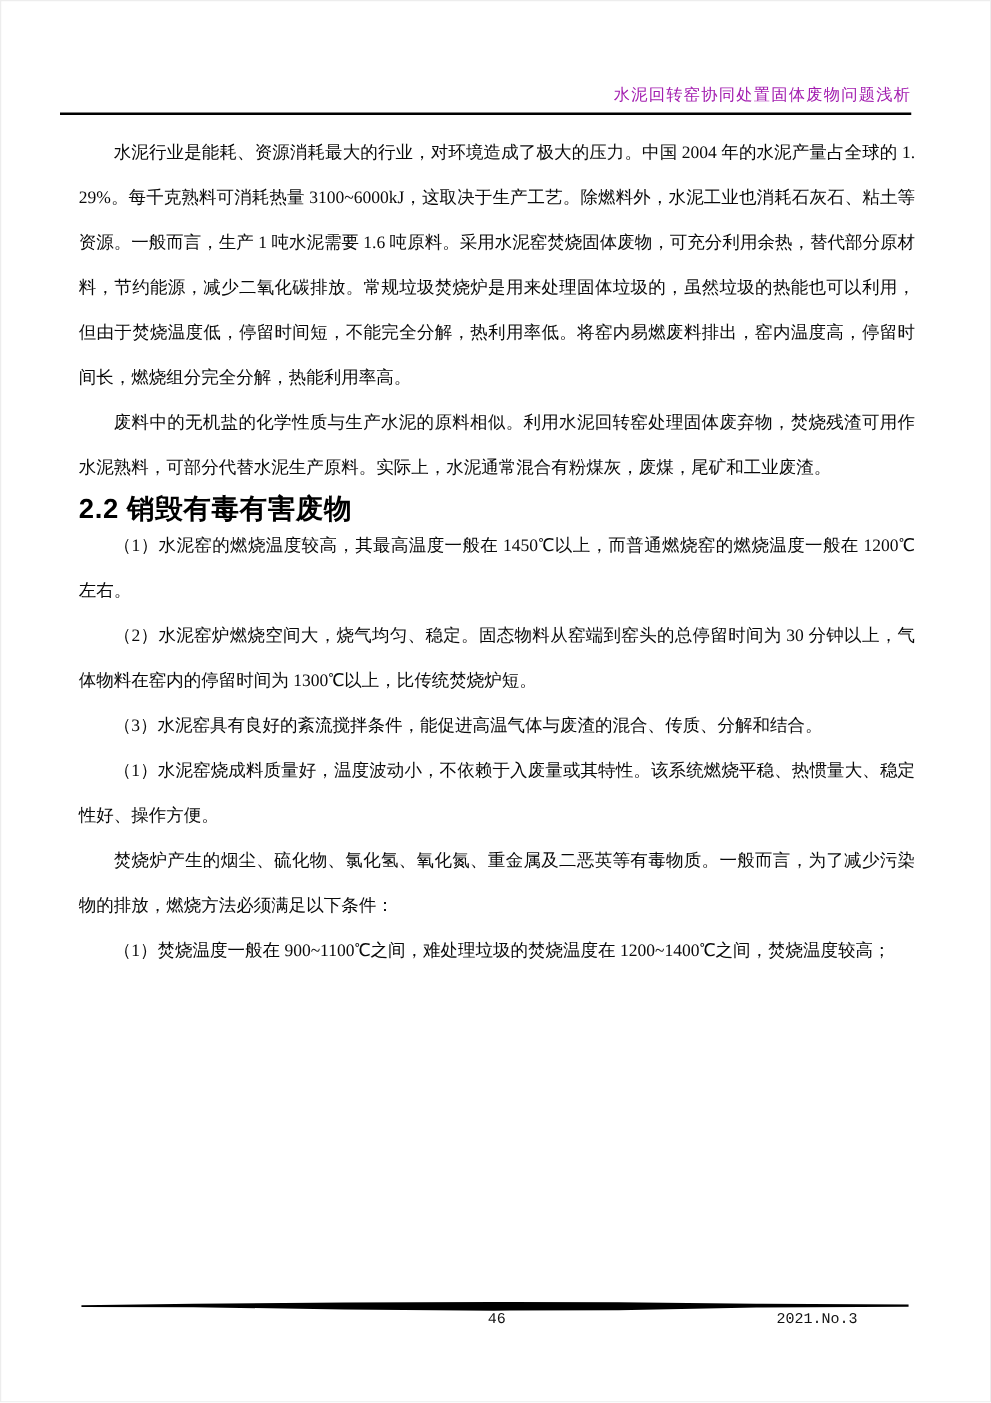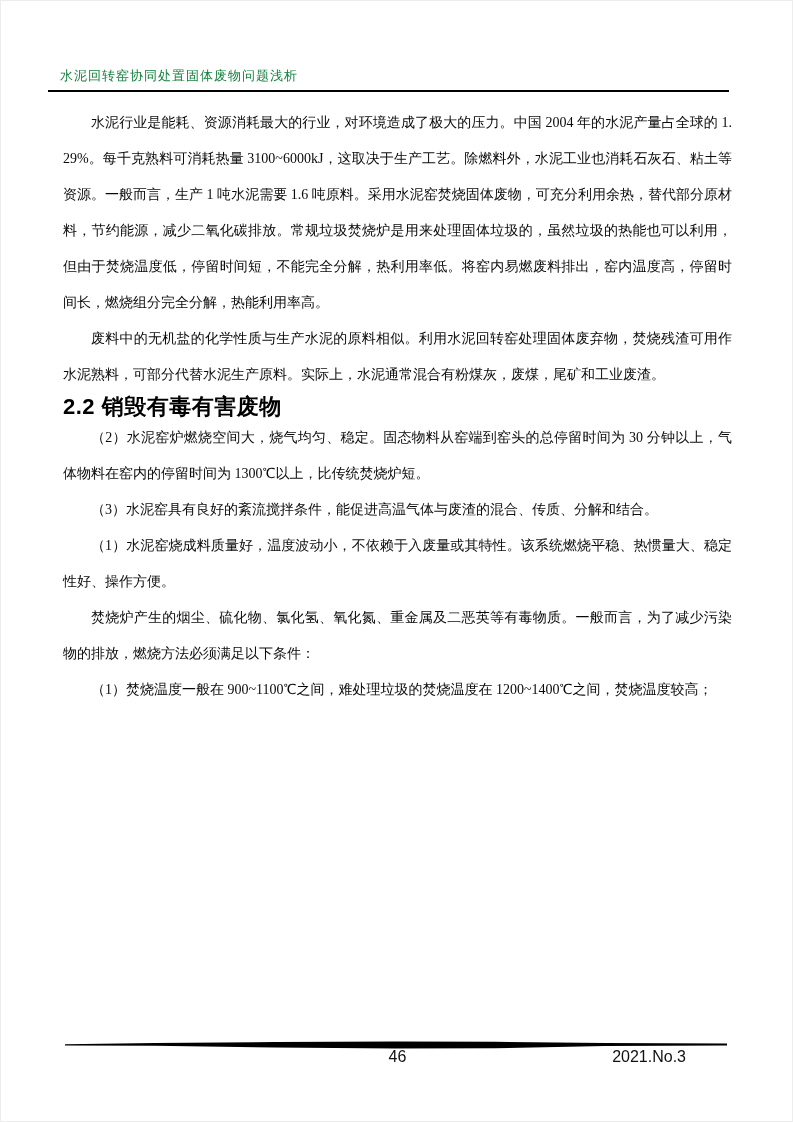--- a/index.html
+++ b/index.html
@@ -21,12 +21,12 @@
   .running-header {
     position: absolute;
     top: 66px;
-    left: 59px;
+    left: 47px;
     width: 681px;
-    text-align: left;
+    text-align: right;
     font-size: 13px;
     letter-spacing: 1px;
-    color: #15803d;
+    color: #a21caf;
   }
   .header-rule {
     position: absolute;

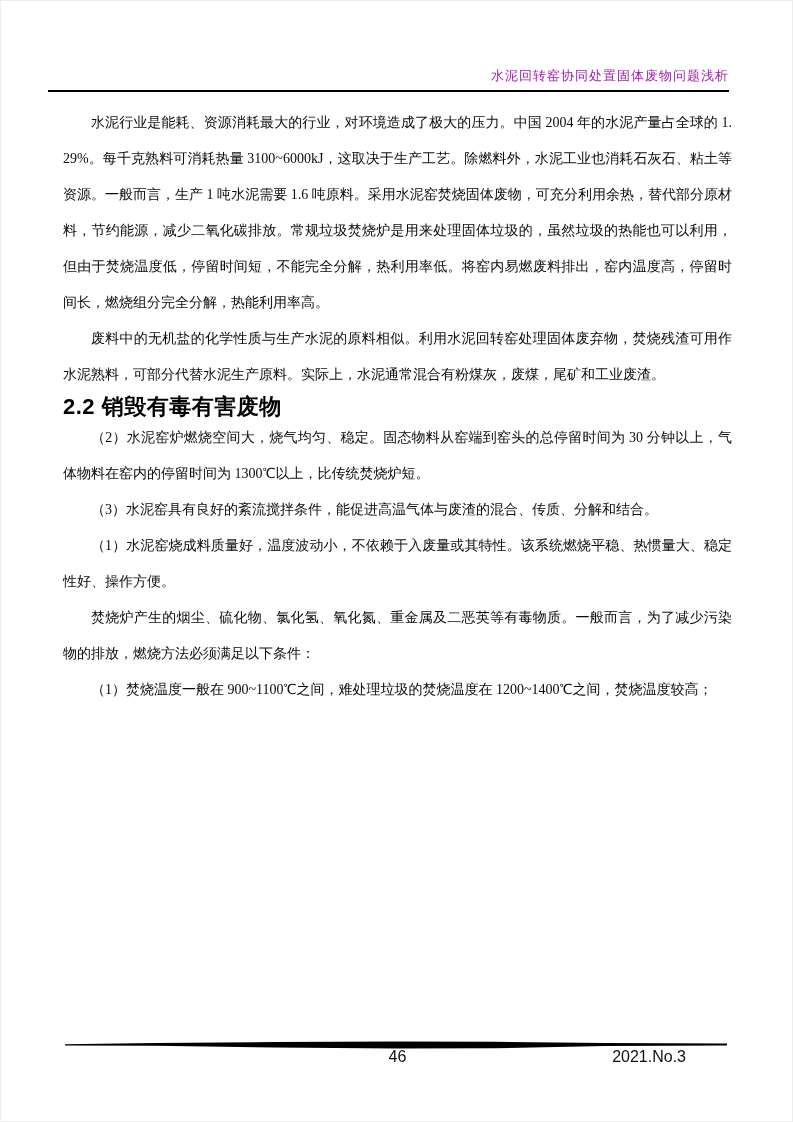--- a/index.html
+++ b/index.html
@@ -115,6 +115,7 @@
     <h2 class="section-heading">2.2 销毁有毒有害废物</h2>
 
 
+    <p class="body-p">（1）水泥窑的燃烧温度较高，其最高温度一般在 1450℃以上，而普通燃烧窑的燃烧温度一般在 1200℃左右。</p>
 
     <p class="body-p">（2）水泥窑炉燃烧空间大，烧气均匀、稳定。固态物料从窑端到窑头的总停留时间为 30 分钟以上，气体物料在窑内的停留时间为 1300℃以上，比传统焚烧炉短。</p>
 

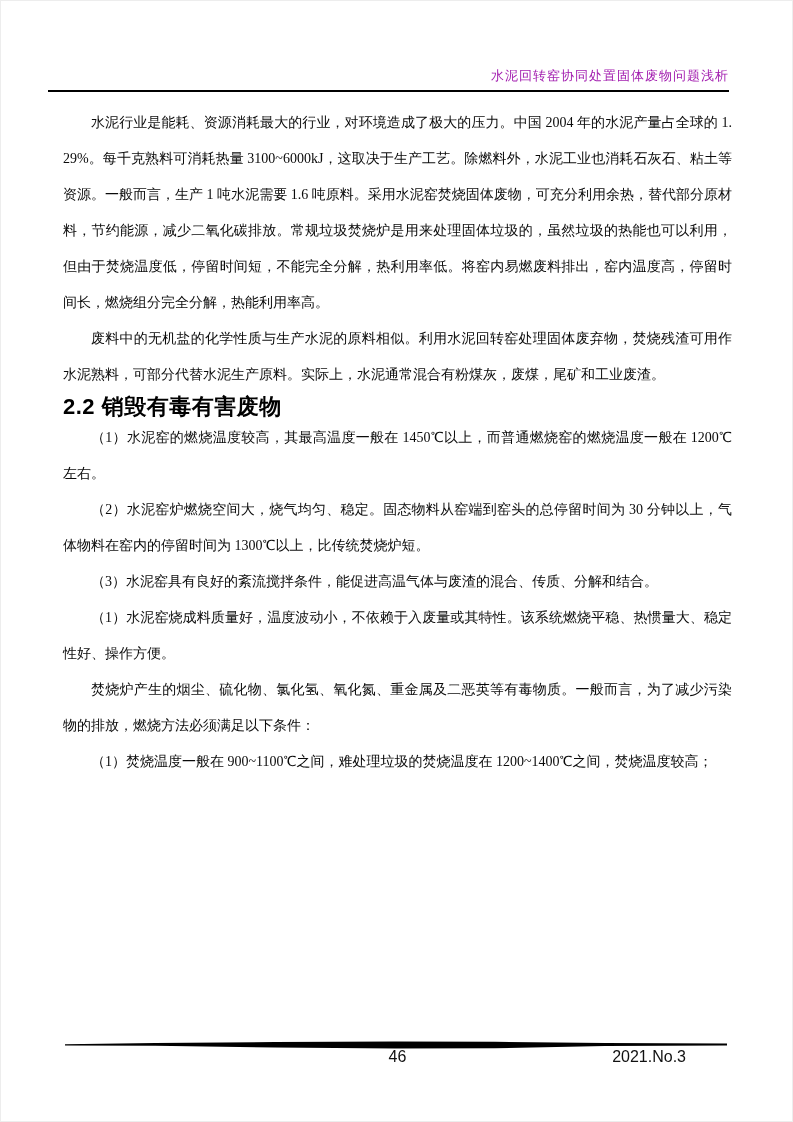--- a/index.html
+++ b/index.html
@@ -81,8 +81,8 @@
     top: 9px;
     width: 669px;
     height: 18px;
-    font-family: Liberation Sans, sans-serif;
-    font-size: 16px;
+    font-family: Liberation Mono, monospace;
+    font-size: 12px;
     color: #111111;
   }
   .page-number {

